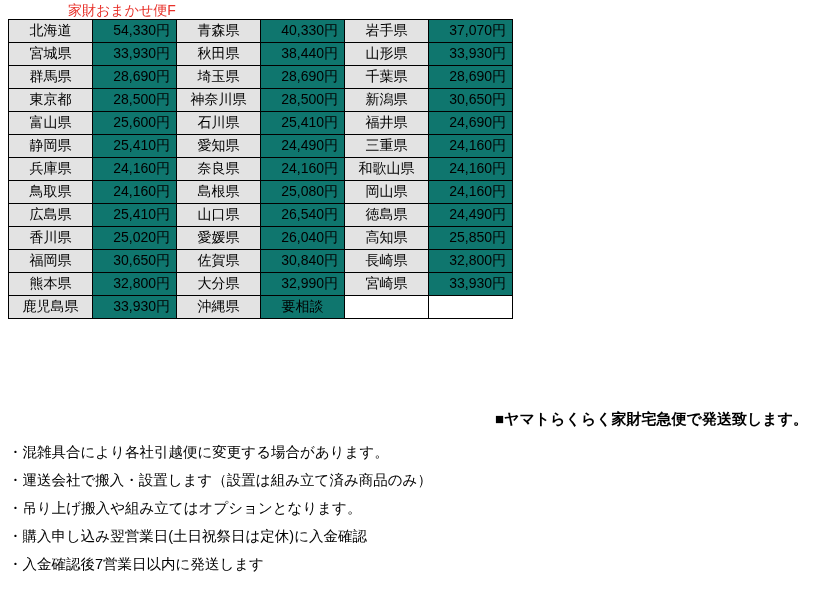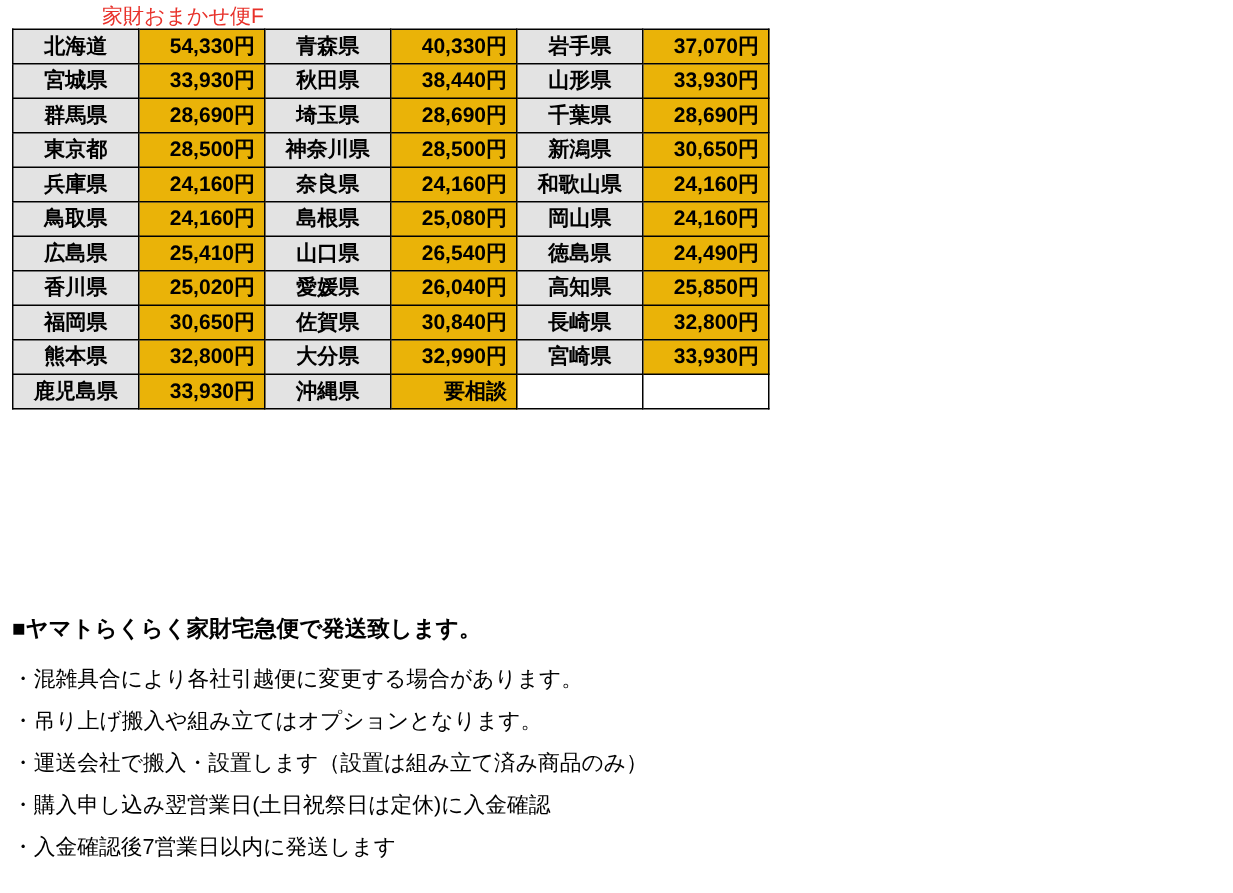--- a/index.html
+++ b/index.html
@@ -36,7 +36,6 @@
     border-collapse: collapse;
     table-layout: fixed;
     width: 504px;
-    font-weight: bold;
   }
   table.fee-table td {
     border: 1px solid #000000;

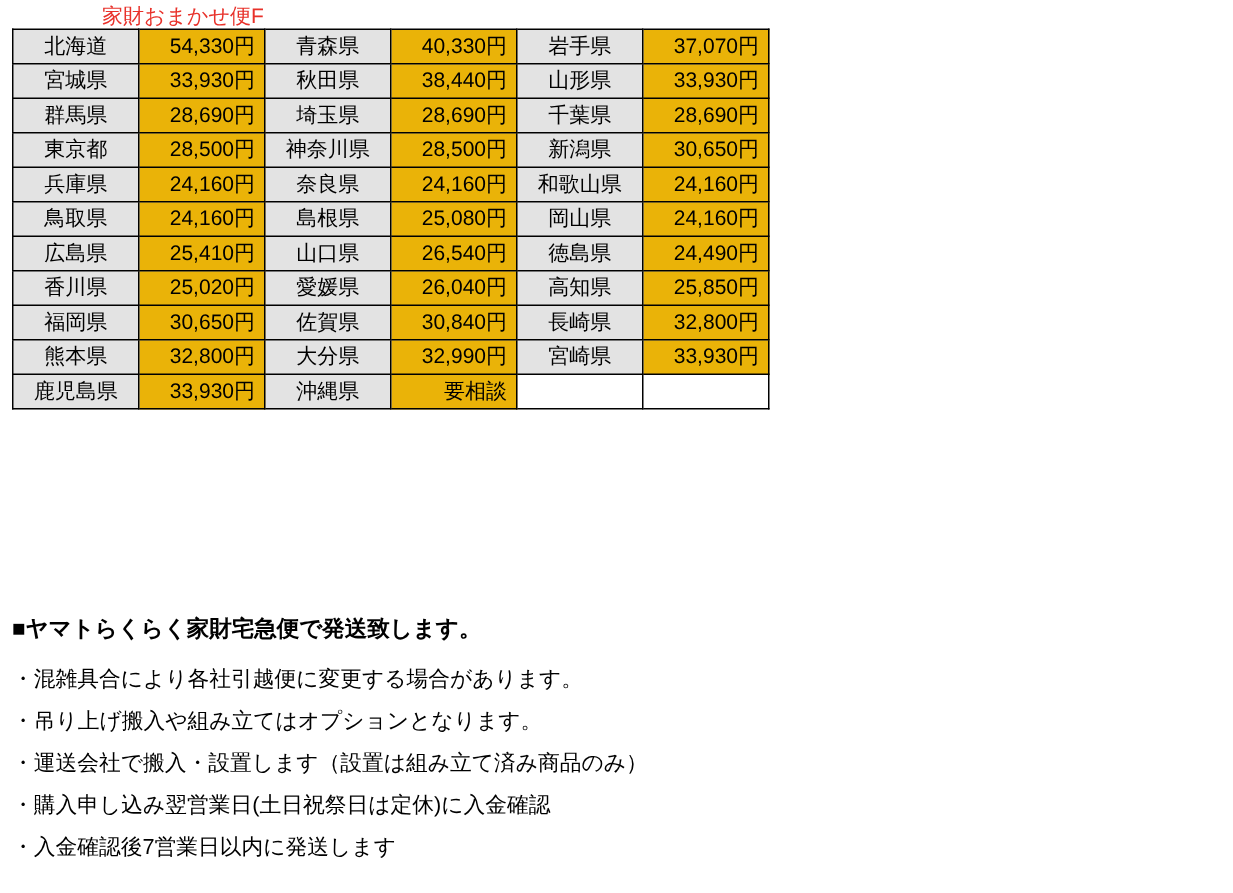--- a/index.html
+++ b/index.html
@@ -51,7 +51,7 @@
     width: 84px;
   }
   td.price {
-    background: #eab308;
+    background: #0f766e;
     text-align: right;
     width: 84px;
     padding-right: 8px;

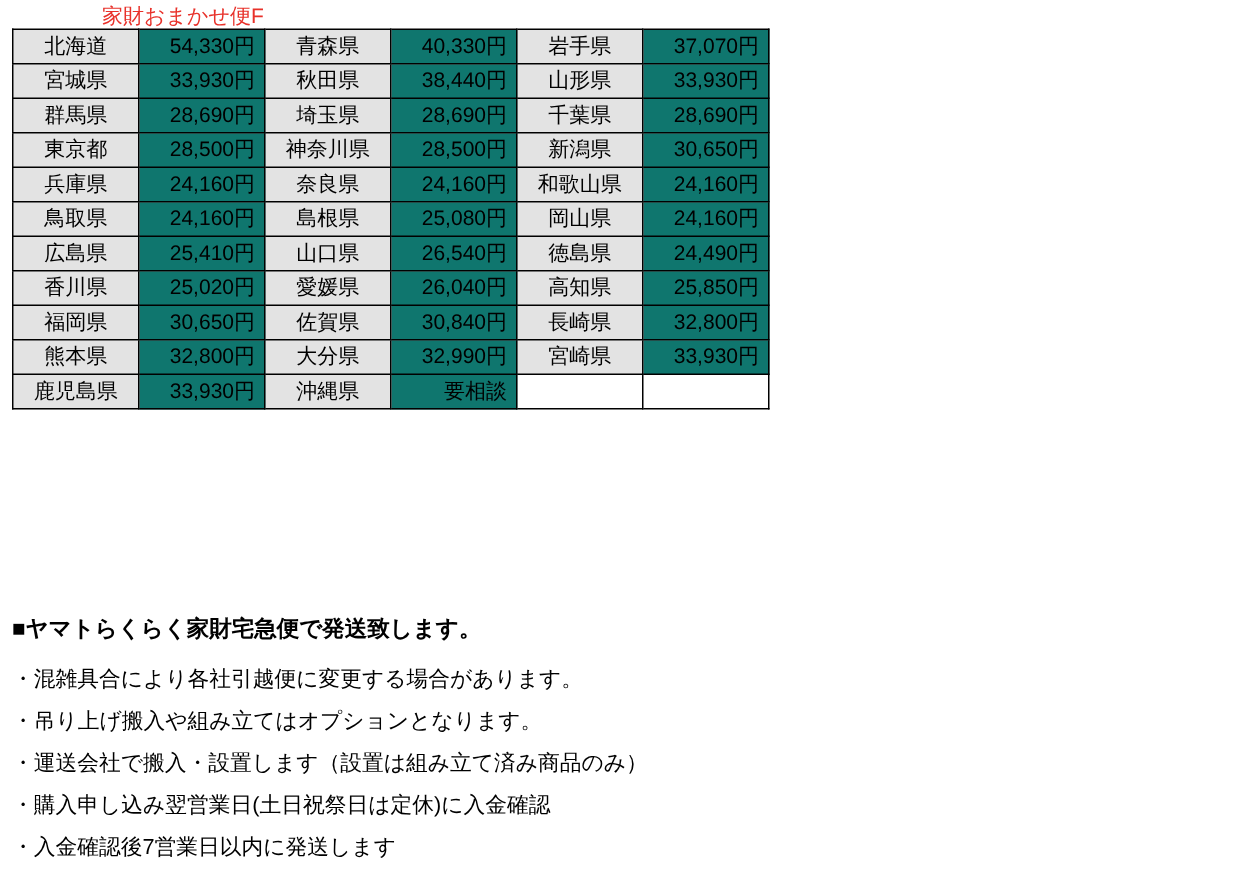--- a/index.html
+++ b/index.html
@@ -126,6 +126,14 @@
           <td class="price">30,650円</td>
         </tr>
         <tr>
+          <td class="pref">富山県</td>
+          <td class="price">25,600円</td>
+          <td class="pref">石川県</td>
+          <td class="price">25,410円</td>
+          <td class="pref">福井県</td>
+          <td class="price">24,690円</td>
+        </tr>
+        <tr>
           <td class="pref">兵庫県</td>
           <td class="price">24,160円</td>
           <td class="pref">奈良県</td>

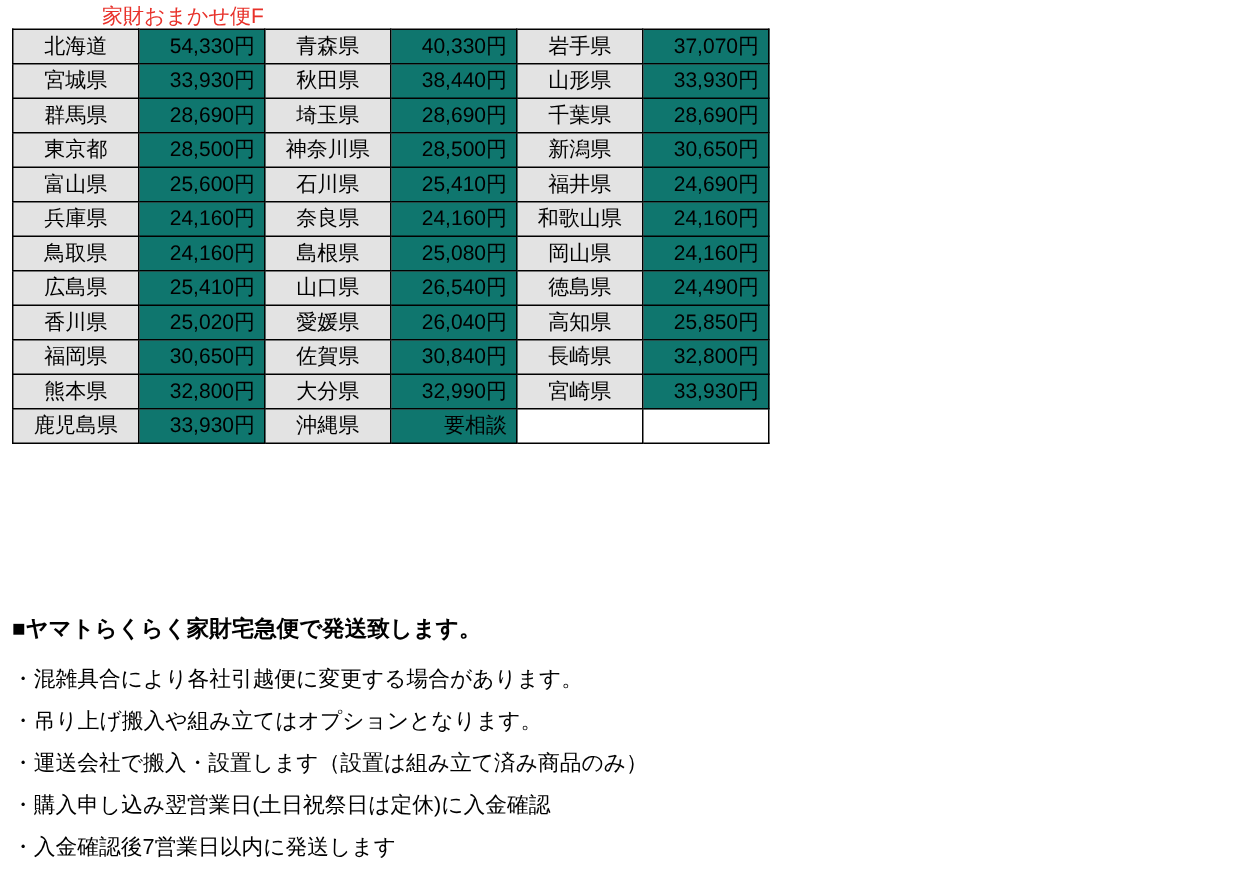--- a/index.html
+++ b/index.html
@@ -134,6 +134,14 @@
           <td class="price">24,690円</td>
         </tr>
         <tr>
+          <td class="pref">静岡県</td>
+          <td class="price">25,410円</td>
+          <td class="pref">愛知県</td>
+          <td class="price">24,490円</td>
+          <td class="pref">三重県</td>
+          <td class="price">24,160円</td>
+        </tr>
+        <tr>
           <td class="pref">兵庫県</td>
           <td class="price">24,160円</td>
           <td class="pref">奈良県</td>

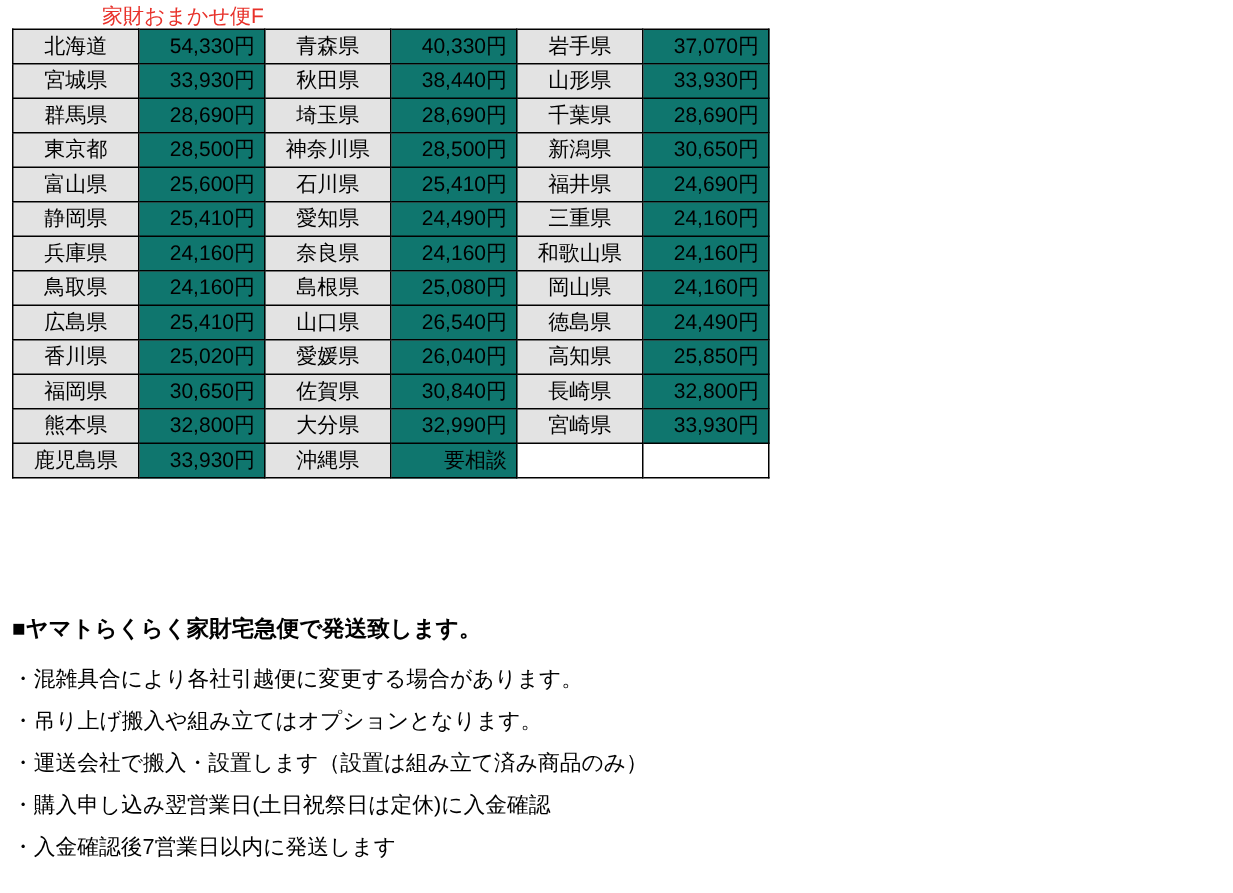--- a/index.html
+++ b/index.html
@@ -57,7 +57,7 @@
     padding-right: 8px;
   }
   td.price.note {
-    text-align: right;
+    text-align: center;
     padding-right: 6px;
   }
   td.empty {

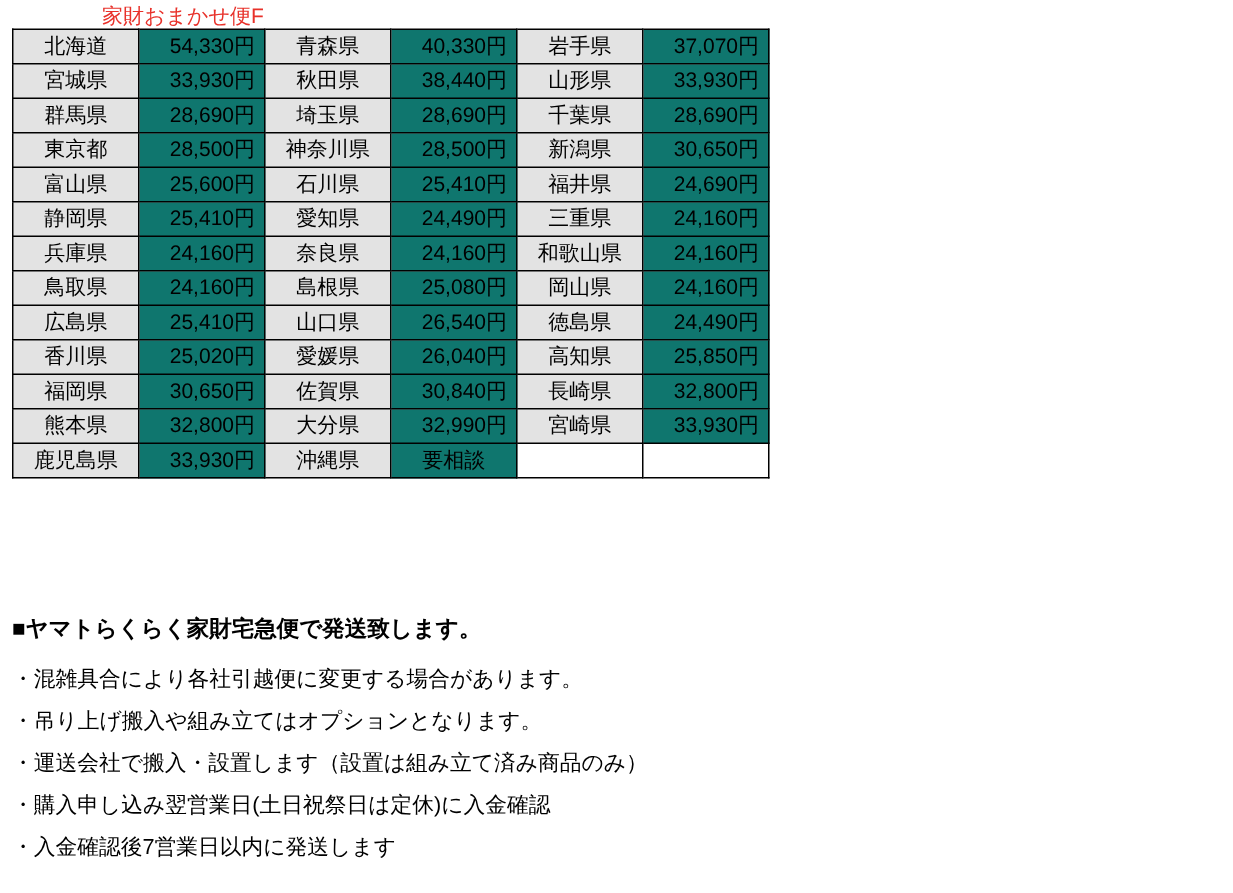--- a/index.html
+++ b/index.html
@@ -75,6 +75,7 @@
     font-weight: bold;
     margin-bottom: 14px;
     white-space: nowrap;
+    text-align: right;
   }
   .note-line {
     font-size: 14.5px;

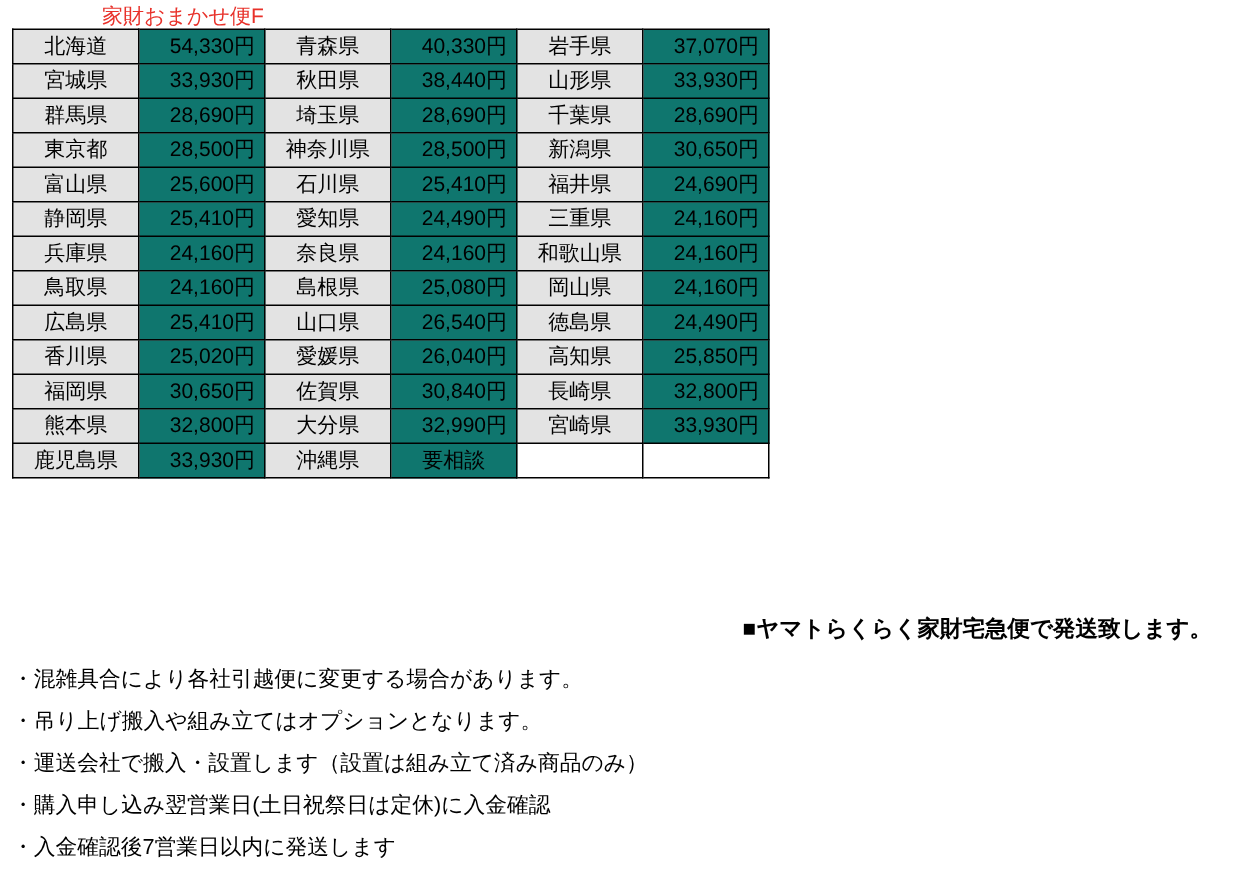--- a/index.html
+++ b/index.html
@@ -204,8 +204,8 @@
   <div class="notes">
     <div class="note-head">■ヤマトらくらく家財宅急便で発送致します。</div>
     <div class="note-line">・混雑具合により各社引越便に変更する場合があります。</div>
+    <div class="note-line">・運送会社で搬入・設置します（設置は組み立て済み商品のみ）</div>
     <div class="note-line">・吊り上げ搬入や組み立てはオプションとなります。</div>
-    <div class="note-line">・運送会社で搬入・設置します（設置は組み立て済み商品のみ）</div>
     <div class="note-line">・購入申し込み翌営業日(土日祝祭日は定休)に入金確認</div>
     <div class="note-line">・入金確認後7営業日以内に発送します</div>
 

